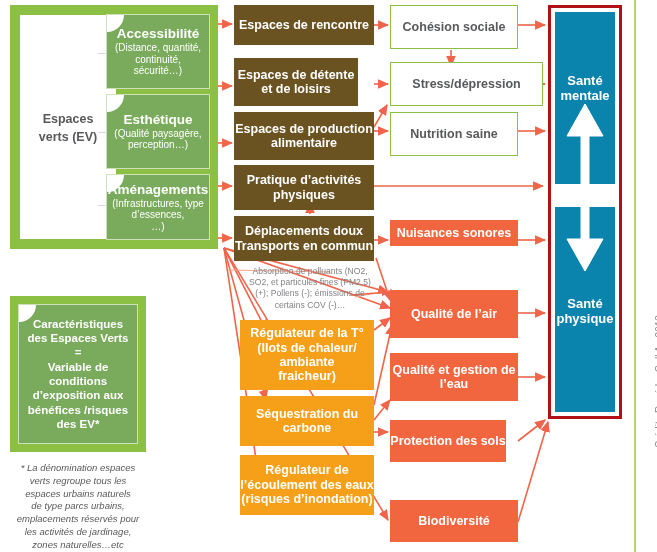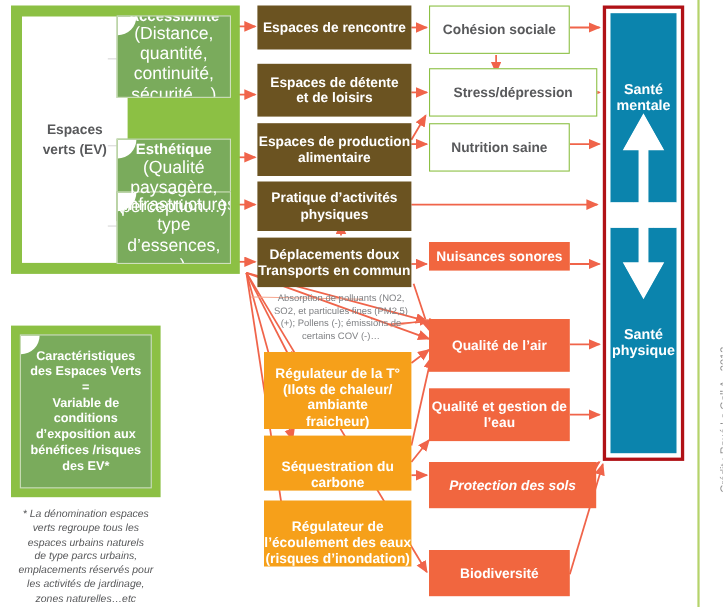--- a/index.html
+++ b/index.html
@@ -17,7 +17,7 @@
               background:#ffffff;border-bottom-right-radius:17px;}
   .green-card .gc-txt{position:relative;z-index:2;padding:2px 4px;width:100%;}
   .gc-title{font-weight:bold;font-size:13.5px;display:block;}
-  .gc-sub{font-size:16px;display:block;}
+  .gc-sub{font-size:10px;display:block;}
   .ev-label{color:#58595b;font-weight:bold;font-size:12.5px;}
   
   .brown{background:#6b5321;color:#ffffff;font-weight:bold;font-size:12.5px;}

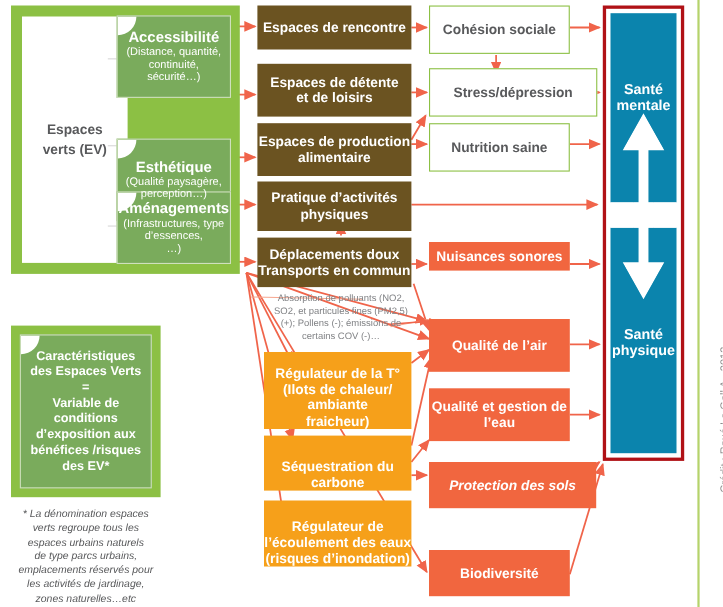--- a/index.html
+++ b/index.html
@@ -186,7 +186,7 @@
     </span>
   </div>
 
-  <div class="box brown" style="left:234px;top:58px;width:140px;height:48px;">
+  <div class="box brown" style="left:234px;top:58px;width:124px;height:48px;">
     <span>
       <span style="display:block;">Espaces de détente</span>
       <span style="display:block;">et de loisirs</span>

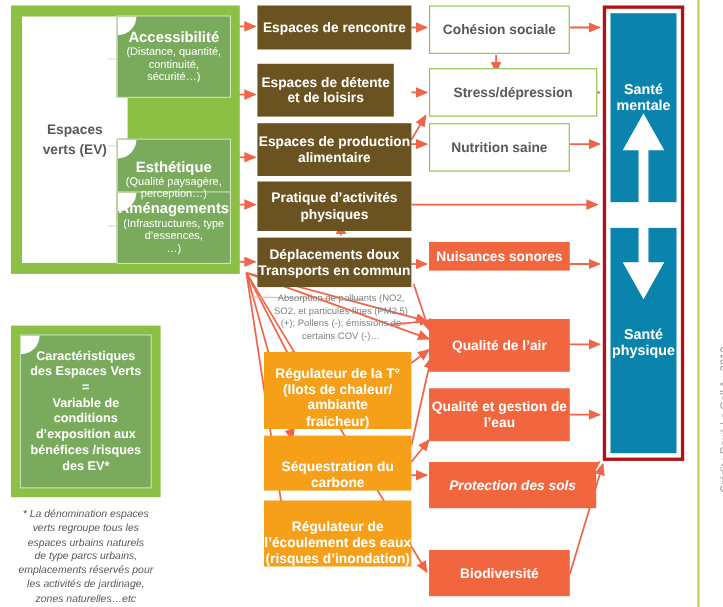--- a/index.html
+++ b/index.html
@@ -136,7 +136,7 @@
     </span>
   </div>
 
-  <div class="box green-card" style="left:106px;top:94px;width:104px;height:75px;margin-top:32px;">
+  <div class="box green-card" style="left:106px;top:94px;width:104px;height:75px;">
     <span class="notch"></span>
     <span class="gc-txt">
       <span class="gc-title">Esthétique</span>

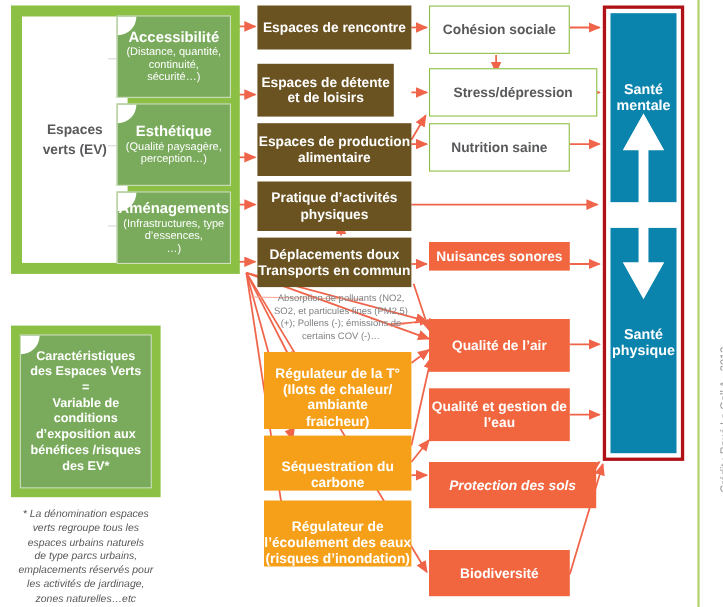--- a/index.html
+++ b/index.html
@@ -27,7 +27,7 @@
   
   .salmon{background:#f1663f;color:#ffffff;font-weight:bold;font-size:12.5px;}
   
-  .amber{background:#f6a01a;color:#ffffff;font-weight:bold;font-size:12.5px;align-items:flex-end;}
+  .amber{background:#f6a01a;color:#ffffff;font-weight:bold;font-size:12.5px;}
   
   .red-frame{border:3px solid #b01116;background:#ffffff;}
   .blue{background:#0b84ad;color:#ffffff;font-weight:bold;font-size:13px;}

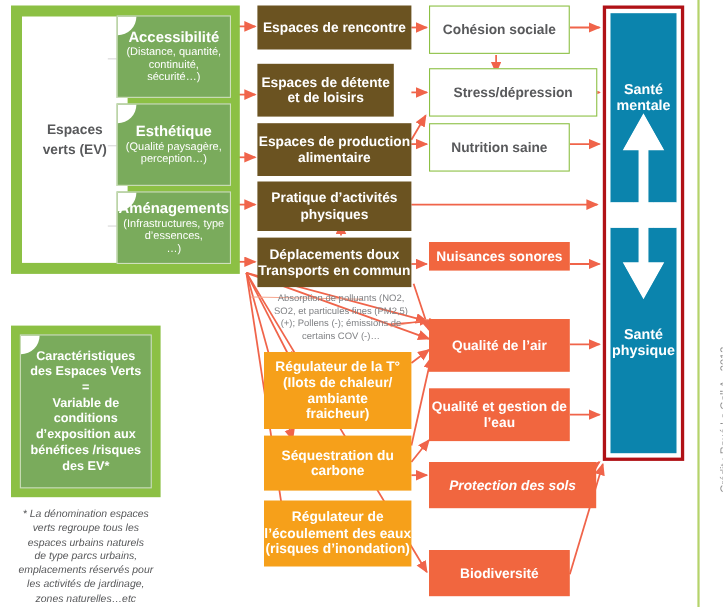--- a/index.html
+++ b/index.html
@@ -272,7 +272,7 @@
     </span>
   </div>
 
-  <div class="box salmon" style="left:390px;top:420px;width:152px;height:42px;font-style:italic;">
+  <div class="box salmon" style="left:390px;top:420px;width:116px;height:42px;">
     <span>Protection des sols</span>
   </div>
 

